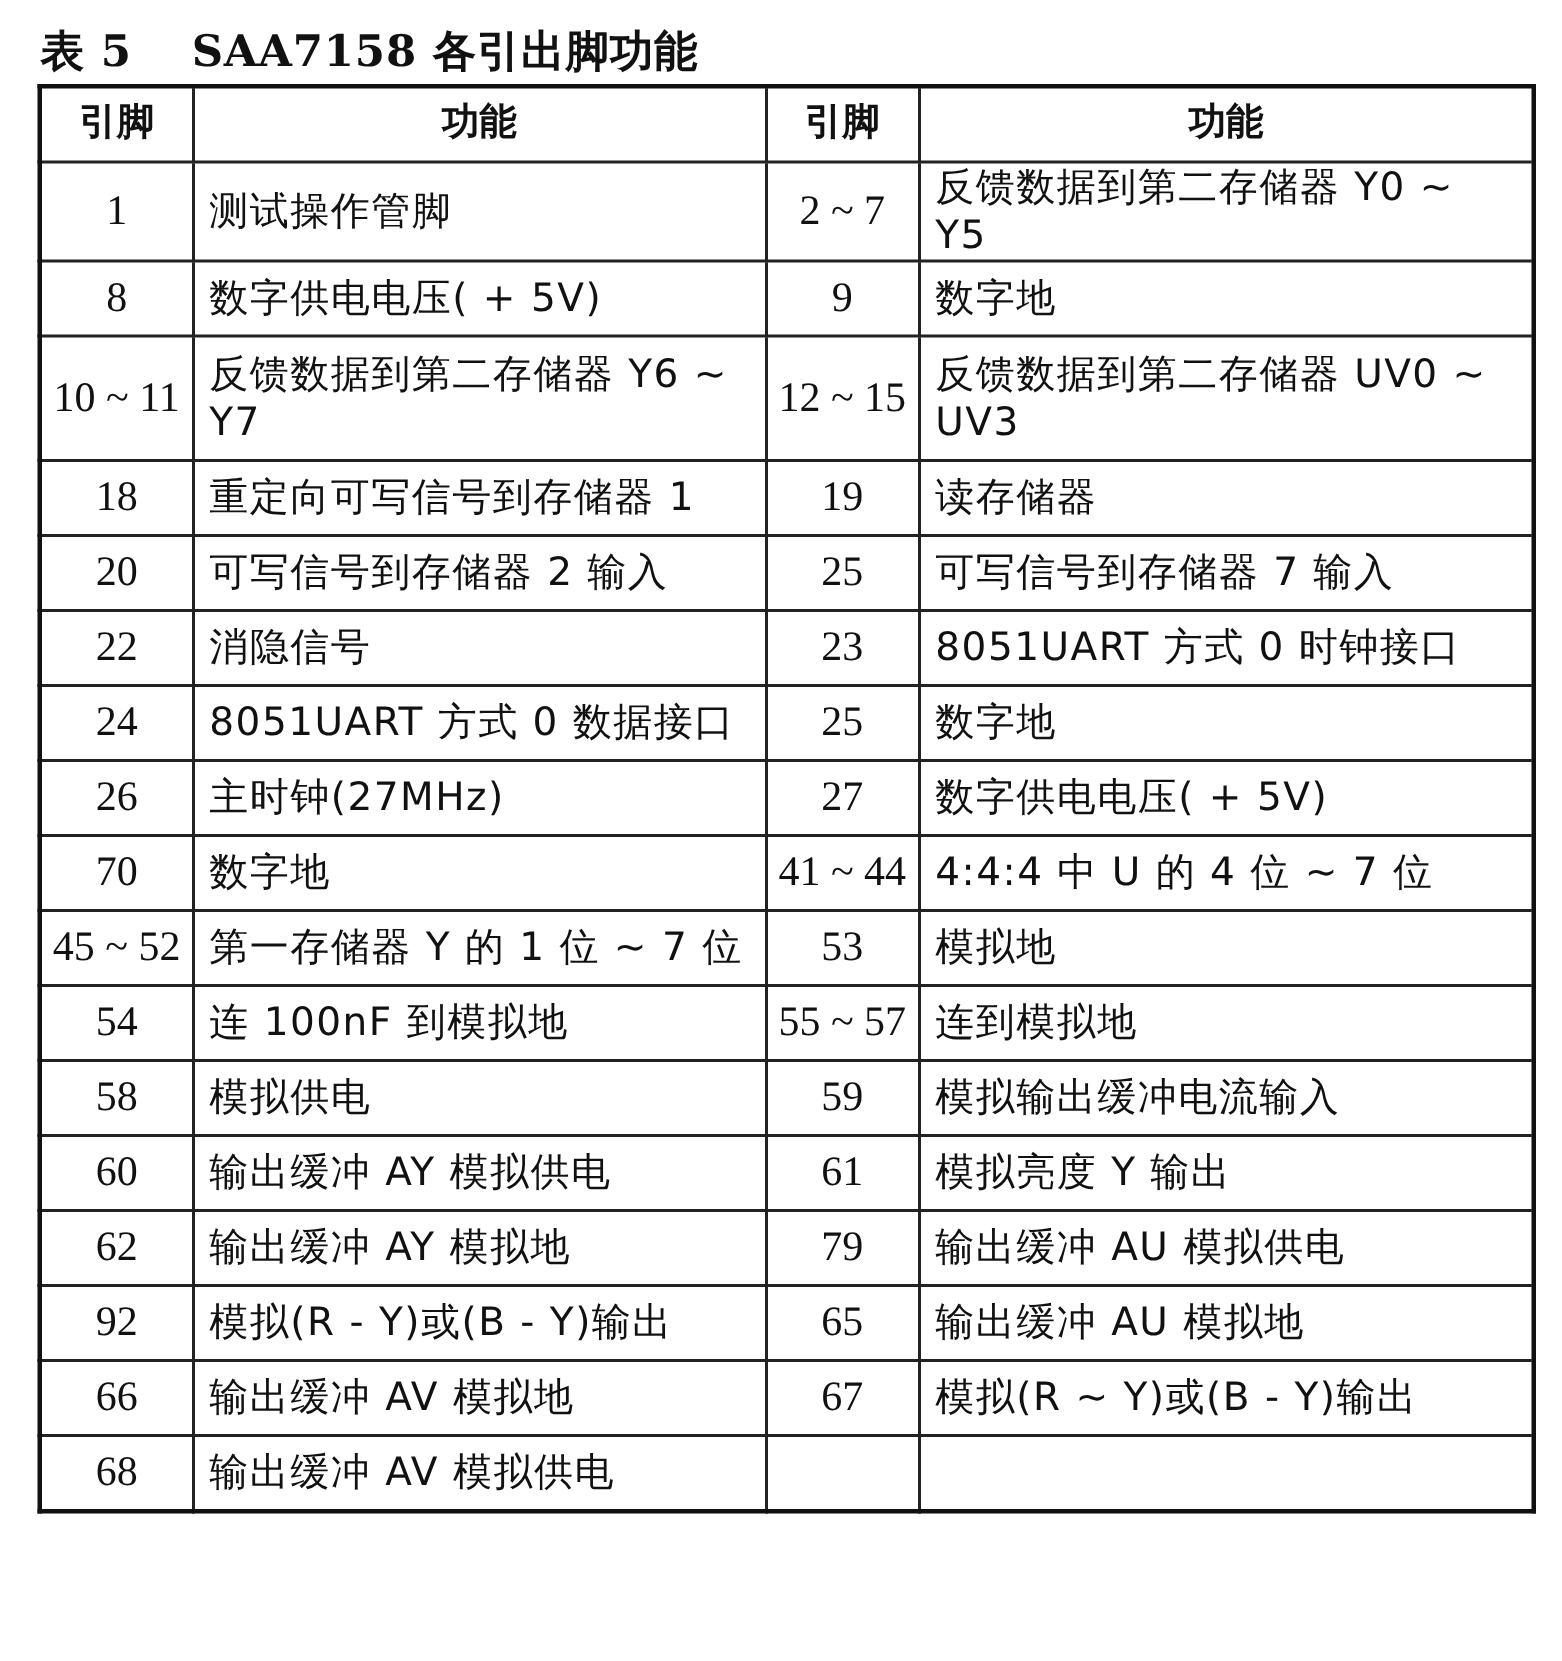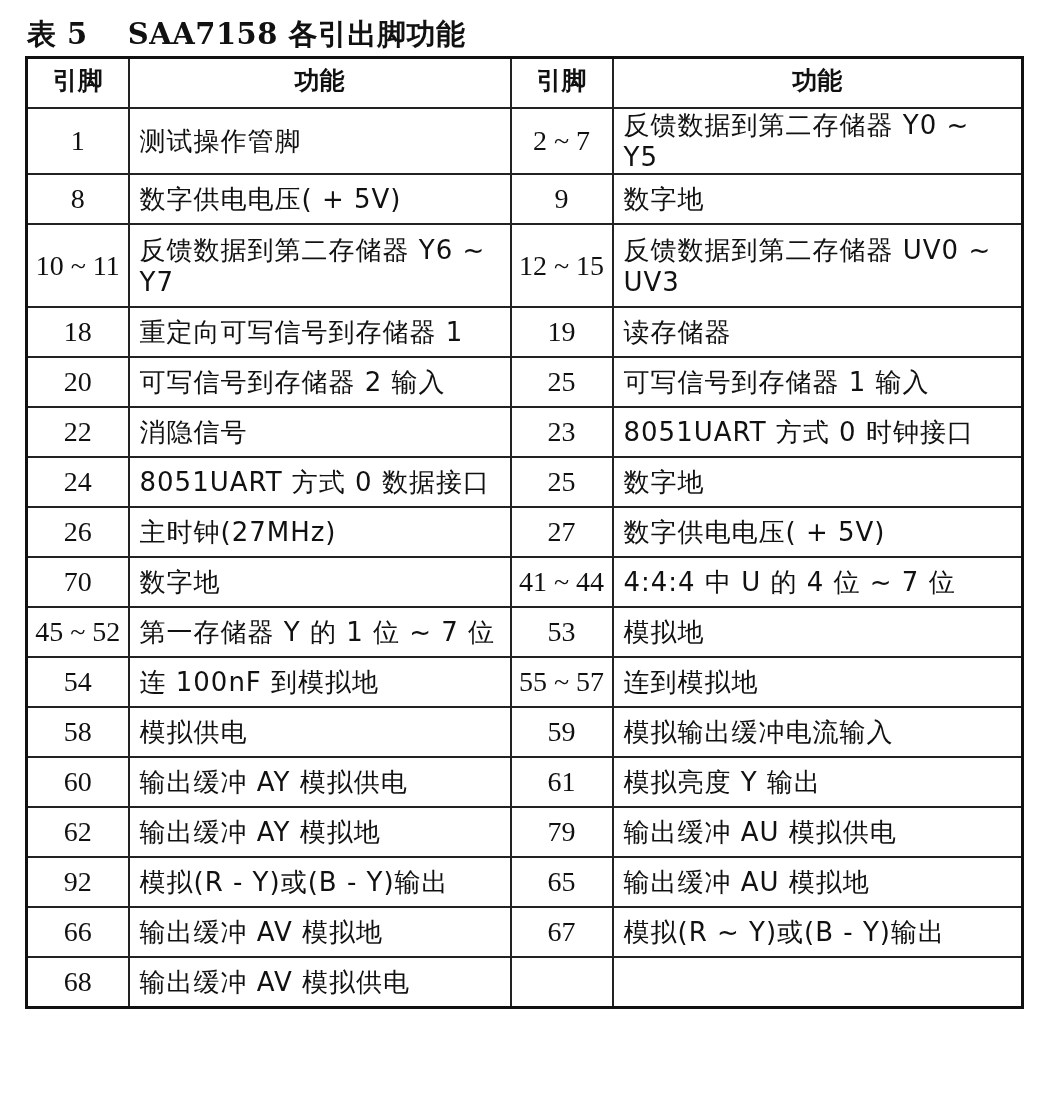--- a/index.html
+++ b/index.html
@@ -125,7 +125,7 @@
         <td class="pin">20</td>
         <td class="func">可写信号到存储器 2 输入</td>
         <td class="pin">25</td>
-        <td class="func">可写信号到存储器 1 输入</td>
+        <td class="func">可写信号到存储器 7 输入</td>
       </tr>
       <tr>
         <td class="pin">22</td>

